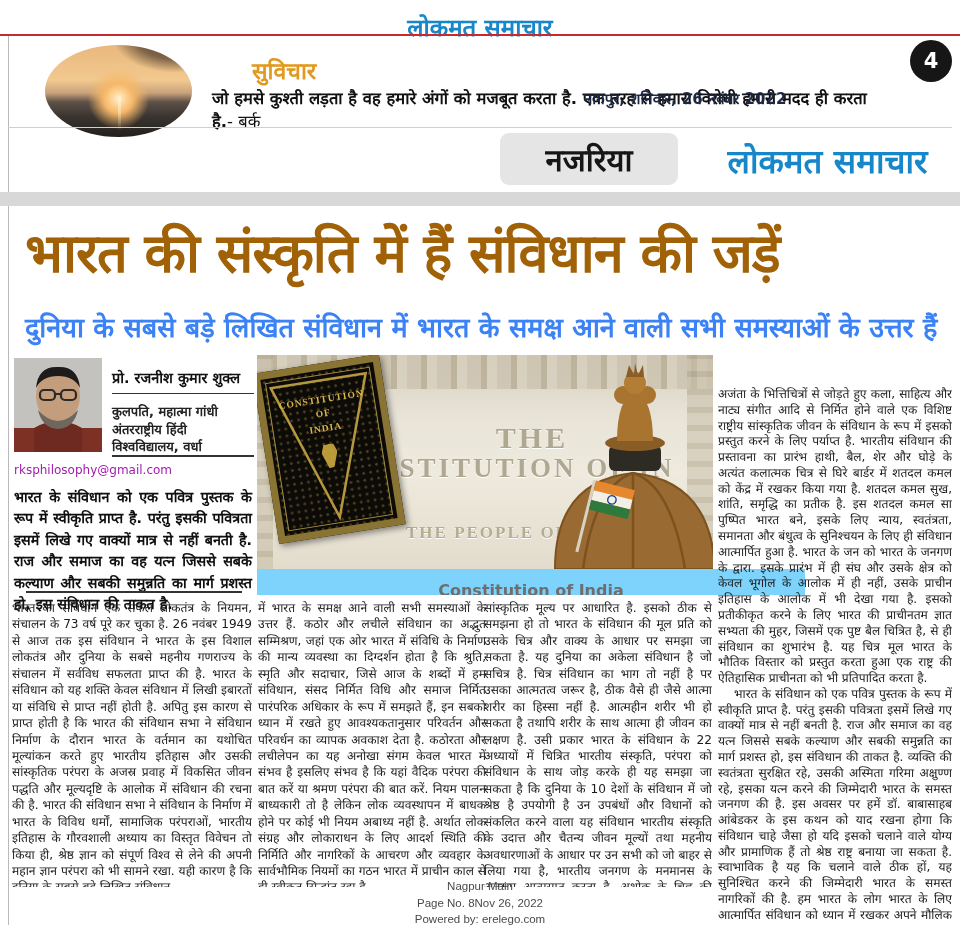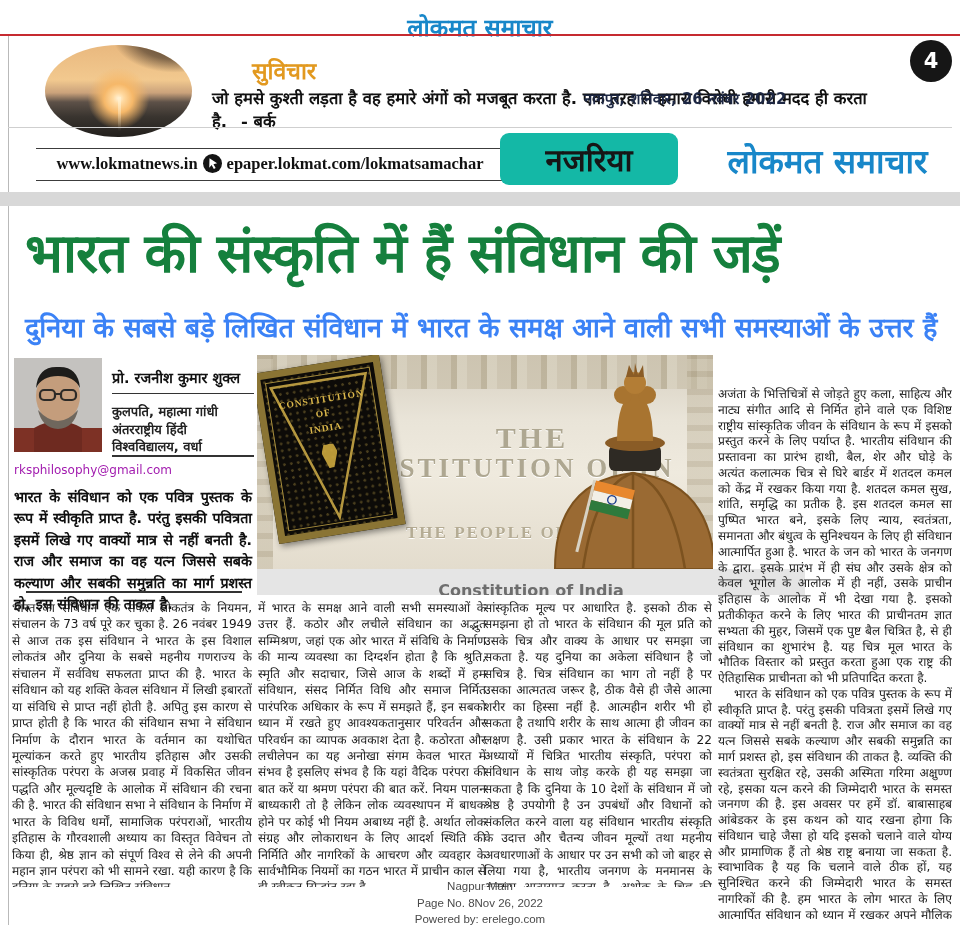--- a/index.html
+++ b/index.html
@@ -26,7 +26,7 @@
 
   .quote-label { position:absolute; top:54px; left:212px; font-size:23px; font-weight:bold; color:#e2991f;margin-left:40px; }
   .quote-line { position:absolute; top:86px; left:212px; width:680px; font-size:16.5px; font-weight:bold; color:#111; }
-  .quote-attrib { font-weight:bold; color:#111; margin-left:14px; }
+  .quote-attrib { font-weight:normal; color:#111; margin-left:0; }
 
   .page-circle { position:absolute; top:40px; left:910px; width:42px; height:42px; border-radius:50%;
     background:#161616; color:#fff; font-size:21px; font-weight:bold; display:flex; align-items:center; justify-content:center; }

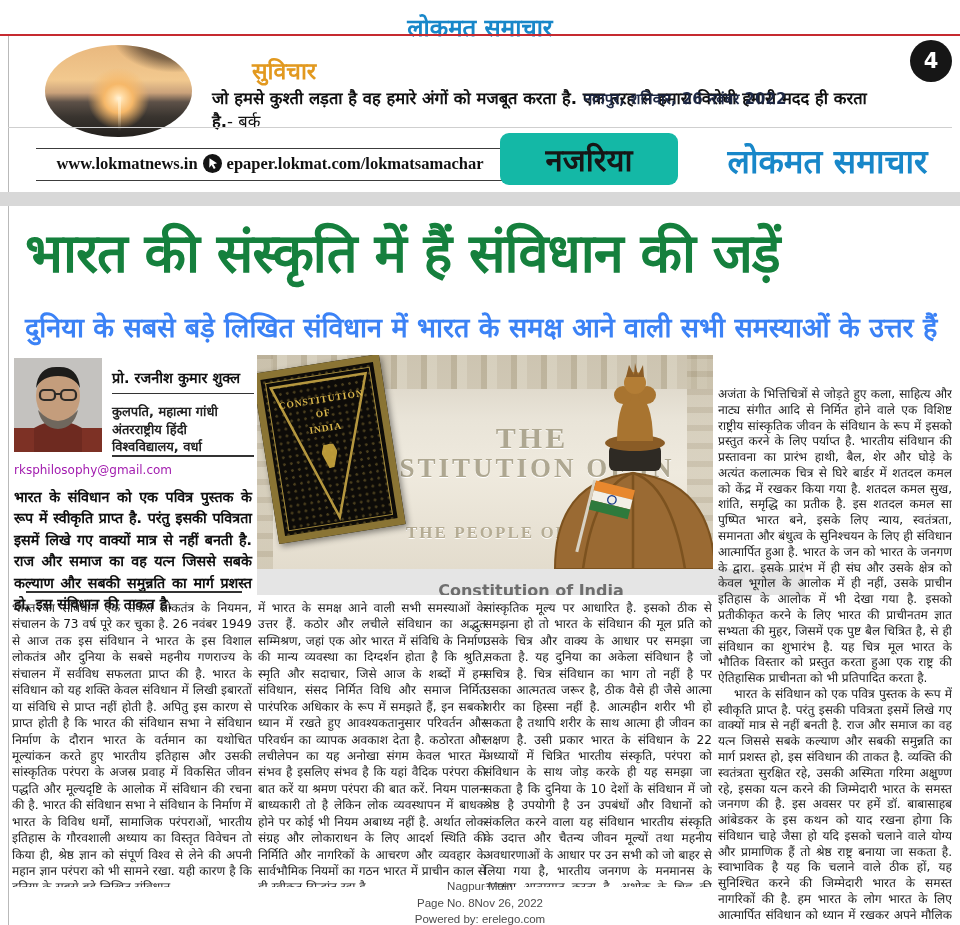--- a/index.html
+++ b/index.html
@@ -125,12 +125,6 @@
   <div class="date-line">नागपुर, शनिवार, 26 नवंबर 2022</div>
   <div class="mast-bottom-rule"></div>
 
-  <div class="links-wrap">
-    <span>www.lokmatnews.in</span><span class="click-icon"><svg viewBox="0 0 24 24" width="19" height="19">
-          <circle cx="12" cy="12" r="12" fill="#141414"></circle>
-          <path d="M8.2 5.4l9.6 6.4-4.6 1 2.8 5-2.3 1.2-2.8-5-3 3.4z" fill="#fff"></path>
-        </svg></span><span>epaper.lokmat.com/lokmatsamachar</span>
-  </div>
   <div class="badge">नजरिया</div>
   <div class="brand">लोकमत समाचार</div>
   <div class="gray-bar"></div>

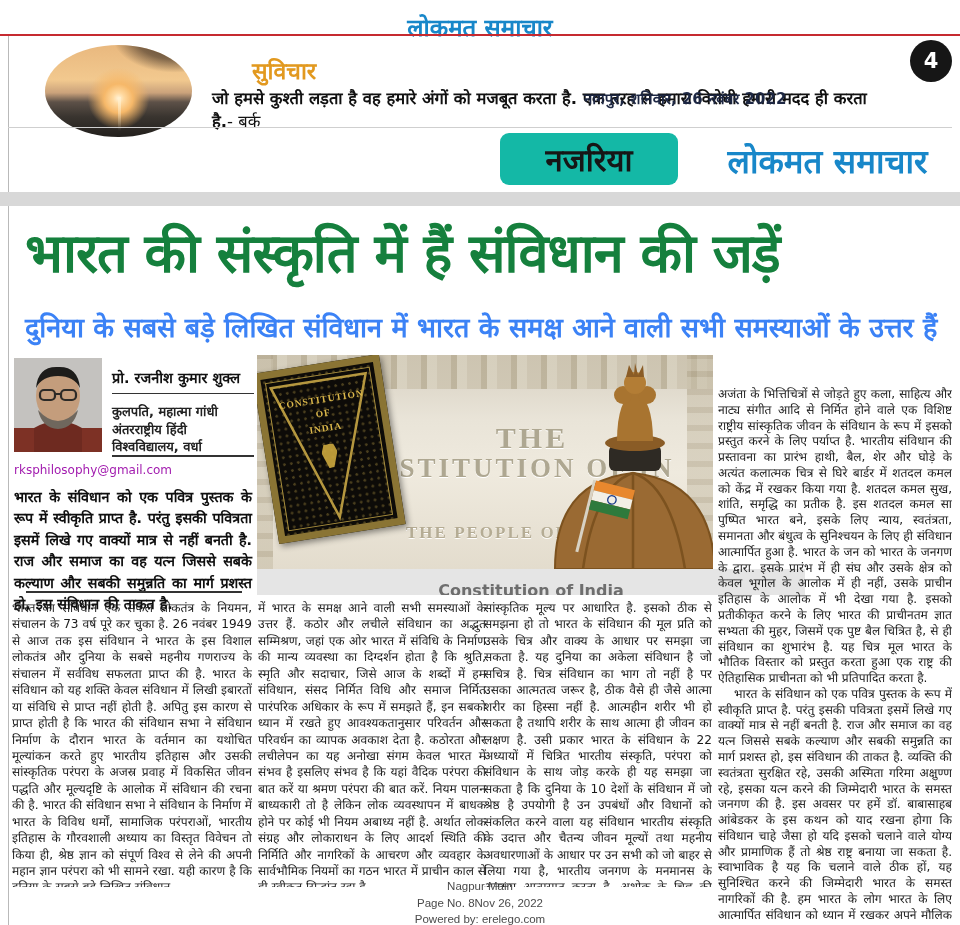--- a/index.html
+++ b/index.html
@@ -40,7 +40,7 @@
     border-top:1.5px solid #3c3c3c; border-bottom:1.5px solid #3c3c3c; padding:5px 0 6px;
     font-family:"Liberation Serif", serif; font-size:16.5px; font-weight:bold; color:#111; }
   .links-wrap .click-icon { display:inline-block; width:19px; height:19px; vertical-align:-4px; margin:0 5px; }
-  .badge { position:absolute; top:133px; left:500px; width:178px; height:52px; background:#14b8a6;
+  .badge { position:absolute; top:133px; left:500px; width:178px; height:52px; background:#e5e5e5;
     border-radius:9px; display:flex; align-items:center; justify-content:center;
     font-size:31px; font-weight:bold; color:#161616; }
   .brand { position:absolute; top:138px; left:700px; width:255px; text-align:center;

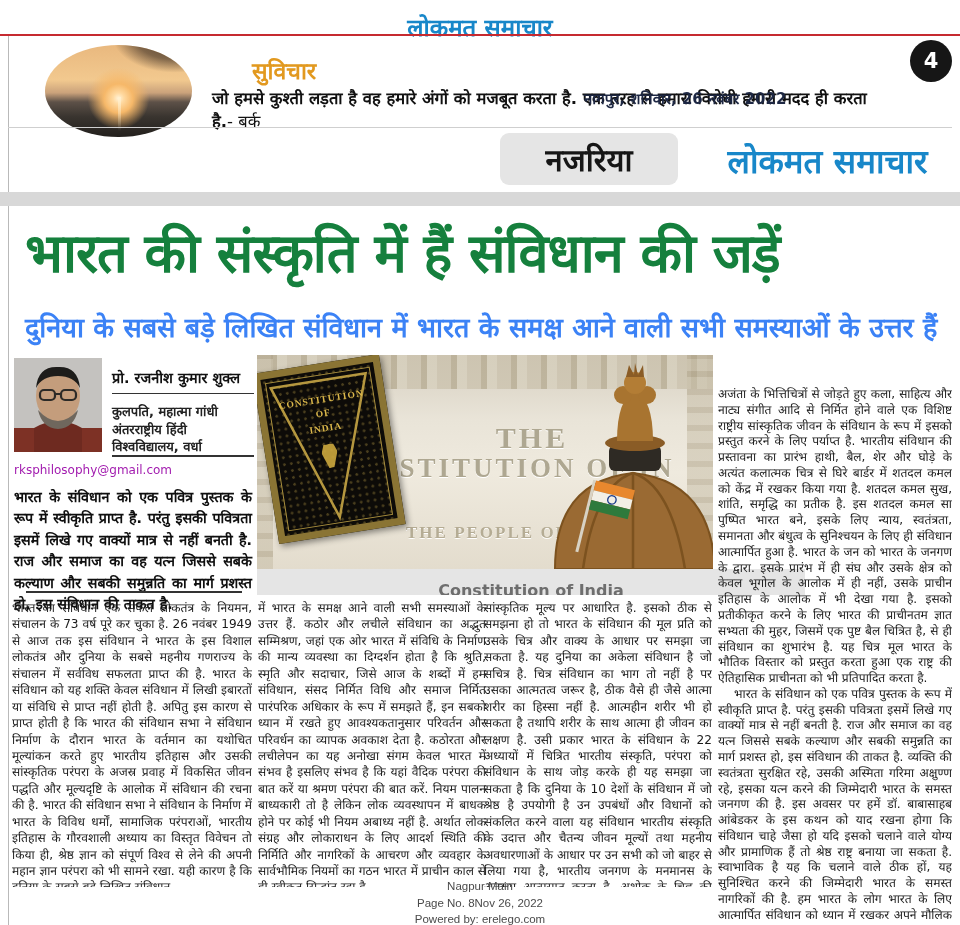--- a/index.html
+++ b/index.html
@@ -49,7 +49,7 @@
 
   
   .headline { position:absolute; top:222px; left:25px; width:930px; font-size:54px; line-height:1.2;
-    font-weight:bold; color:#15803d; letter-spacing:-1px; white-space:nowrap; }
+    font-weight:bold; color:#a16207; letter-spacing:-1px; white-space:nowrap; }
   .subhead { position:absolute; top:308px; left:25px; width:920px; font-size:27px; font-weight:bold; color:#3b82f6; }
 
   

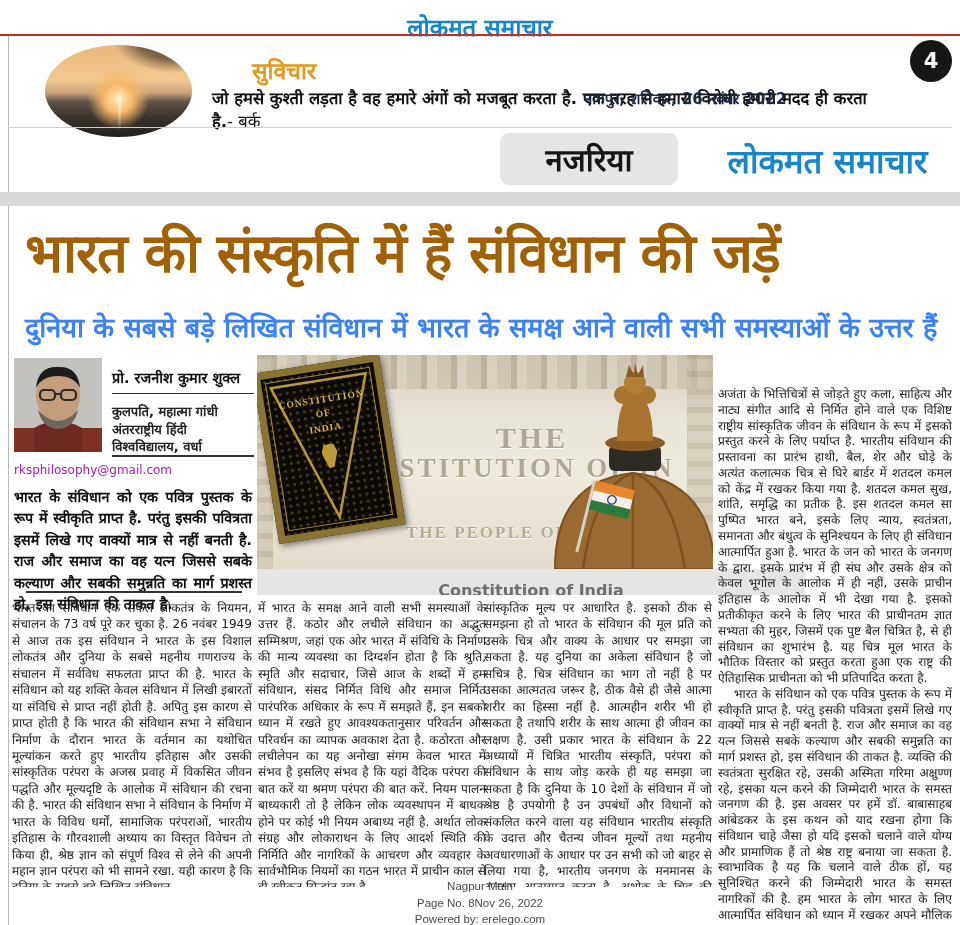--- a/index.html
+++ b/index.html
@@ -98,7 +98,7 @@
   .book-emblem { position:absolute; top:74px; left:50%; transform:translateX(-50%); width:16px; height:24px;
     background:#cda93e; clip-path:polygon(20% 0,80% 0,100% 35%,65% 100%,35% 100%,0 35%); opacity:.9; }
   .dome-group { position:absolute; right:-2px; bottom:0; width:190px; height:208px; }
-  .caption-band { position:absolute; top:569px; left:257px; width:548px; height:26px; background:#e5e5e5; overflow:hidden; }
+  .caption-band { position:absolute; top:569px; left:257px; width:548px; height:26px; background:#7dd3fc; overflow:hidden; }
   .caption-band span { position:absolute; top:12px; left:0; width:100%; text-align:center;
     font-size:16px; font-weight:bold; color:#6e6e6e; }
 

